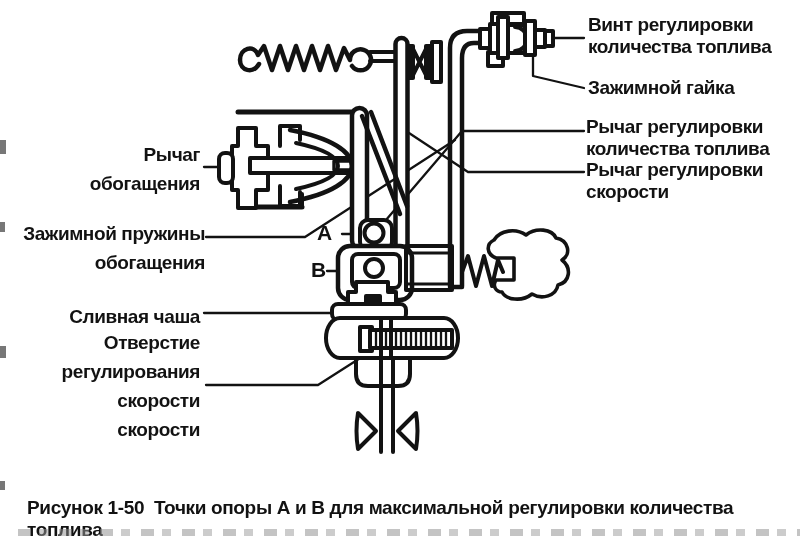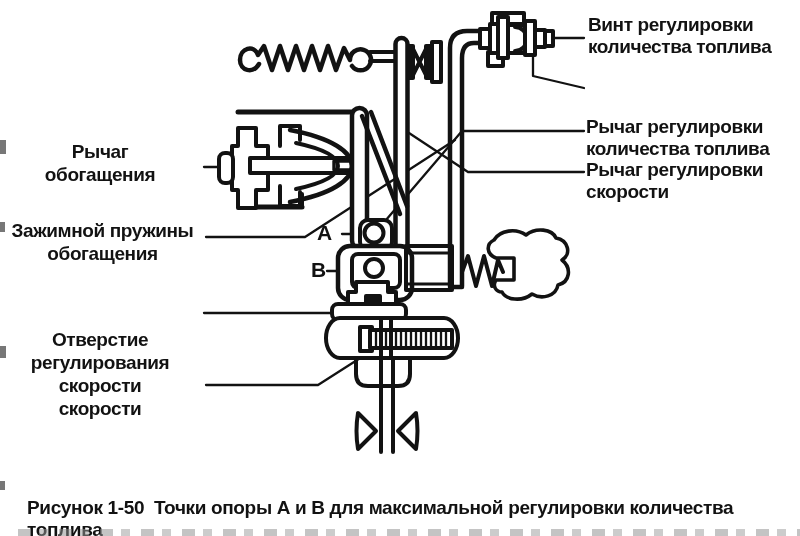--- a/index.html
+++ b/index.html
@@ -144,6 +144,7 @@
 
   <div class="lbl right-col" style="left:588px;top:14px;width:205px">Винт регулировки
 количества топлива</div>
+  <div class="lbl right-col" style="left:588px;top:77px;width:205px">Зажимной гайка</div>
   <div class="lbl right-col" style="left:586px;top:116px;width:210px">Рычаг регулировки
 количества топлива</div>
   <div class="lbl right-col" style="left:586px;top:159px;width:210px">Рычаг регулировки

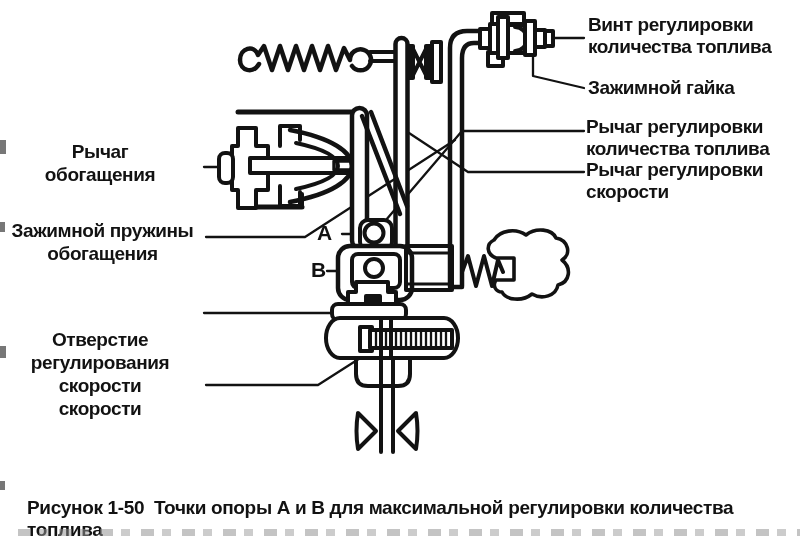--- a/index.html
+++ b/index.html
@@ -9,7 +9,7 @@
   .lbl{position:absolute;color:#121212;font-weight:700;font-size:19px;line-height:22px;
        letter-spacing:-0.4px;white-space:pre-wrap;}
   .lbl.right-col{text-align:left;}
-  .lbl.left-col{text-align:center;line-height:23px;}
+  .lbl.left-col{text-align:right;line-height:29px;}
   .pt{position:absolute;color:#121212;font-weight:700;font-size:21px;line-height:21px;}
   .caption{position:absolute;left:27px;top:497px;width:760px;color:#121212;
            font-weight:700;font-size:19px;letter-spacing:-0.35px;white-space:pre-wrap;}

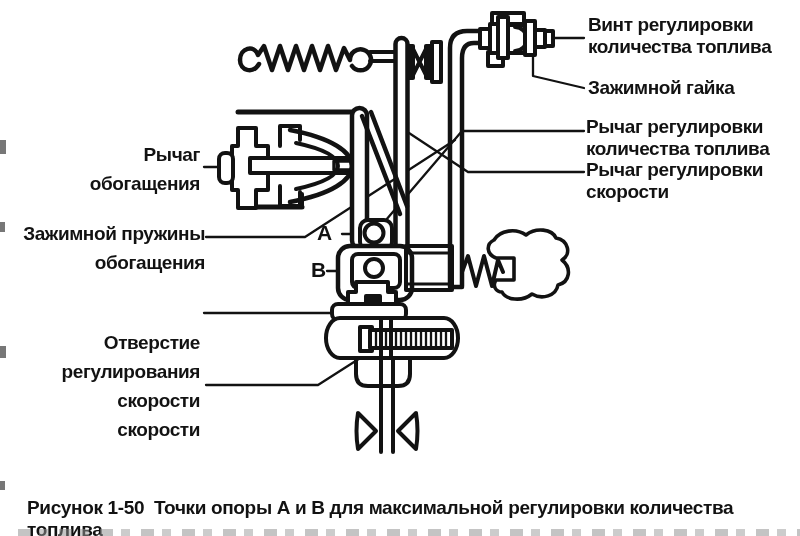--- a/index.html
+++ b/index.html
@@ -154,6 +154,7 @@
 обогащения</div>
   <div class="lbl left-col" style="left:0;top:219px;width:205px">Зажимной пружины
 обогащения</div>
+  <div class="lbl left-col" style="left:0;top:302px;width:200px">Сливная чаша</div>
   <div class="lbl left-col" style="left:0;top:328px;width:200px">Отверстие
 регулирования
 скорости

